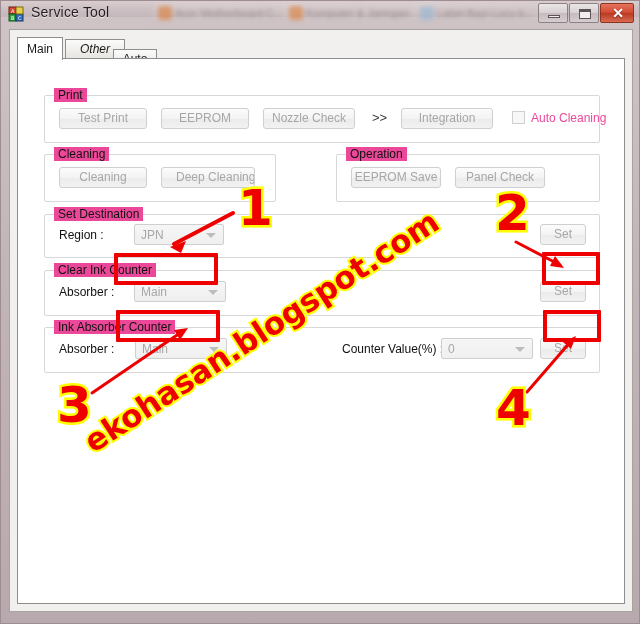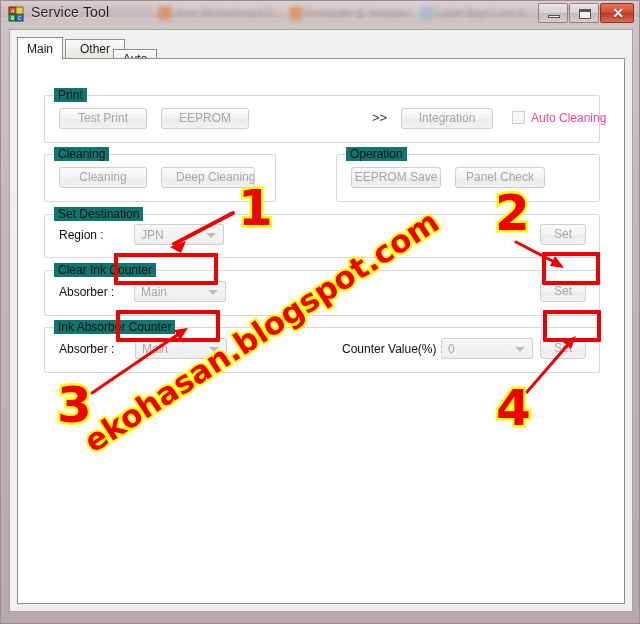--- a/index.html
+++ b/index.html
@@ -171,7 +171,7 @@
     z-index: 4;
   }
   #tab-main  { left: 0;   width: 46px; }
-  #tab-other { left: 48px; width: 60px; }
+  #tab-other { left: 48px; width: 60px; font-style: italic; }
   #tab-auto  { left: 96px; width: 44px; margin-top: 10px; }
 
   

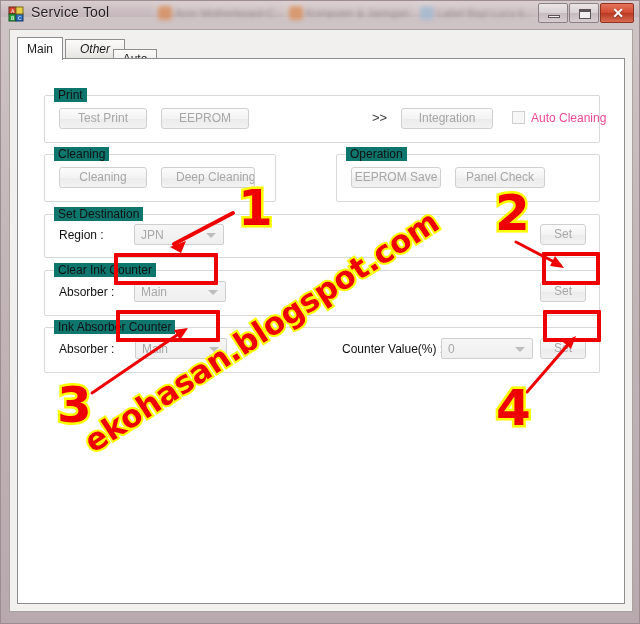--- a/index.html
+++ b/index.html
@@ -196,7 +196,7 @@
     position: absolute;
     top: -8px;
     left: 9px;
-    background: #0f766e;
+    background: #ec4899;
     padding: 0 4px;
     font-size: 12px;
     color: #111111;

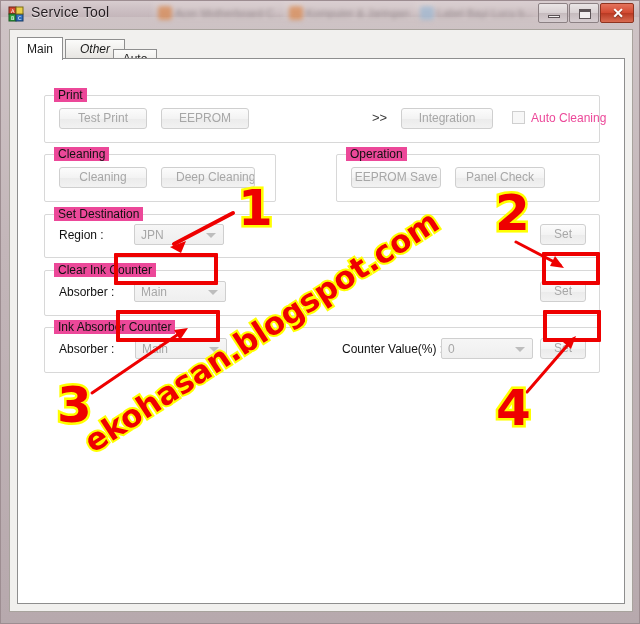--- a/index.html
+++ b/index.html
@@ -373,6 +373,7 @@
         <div class="group-label">Print</div>
         <div class="btn" style="left:116px; top:12px; width:88px;">EEPROM</div>
         <div class="btn" style="left:14px;  top:12px; width:88px;">Test Print</div>
+        <div class="btn" style="left:218px; top:12px; width:92px;">Nozzle Check</div>
         <div class="chev" style="left:327px; top:14px;">&gt;&gt;</div>
         <div class="btn" style="left:356px; top:12px; width:92px;">Integration</div>
         <div class="chk" style="left:467px; top:15px;"></div>

